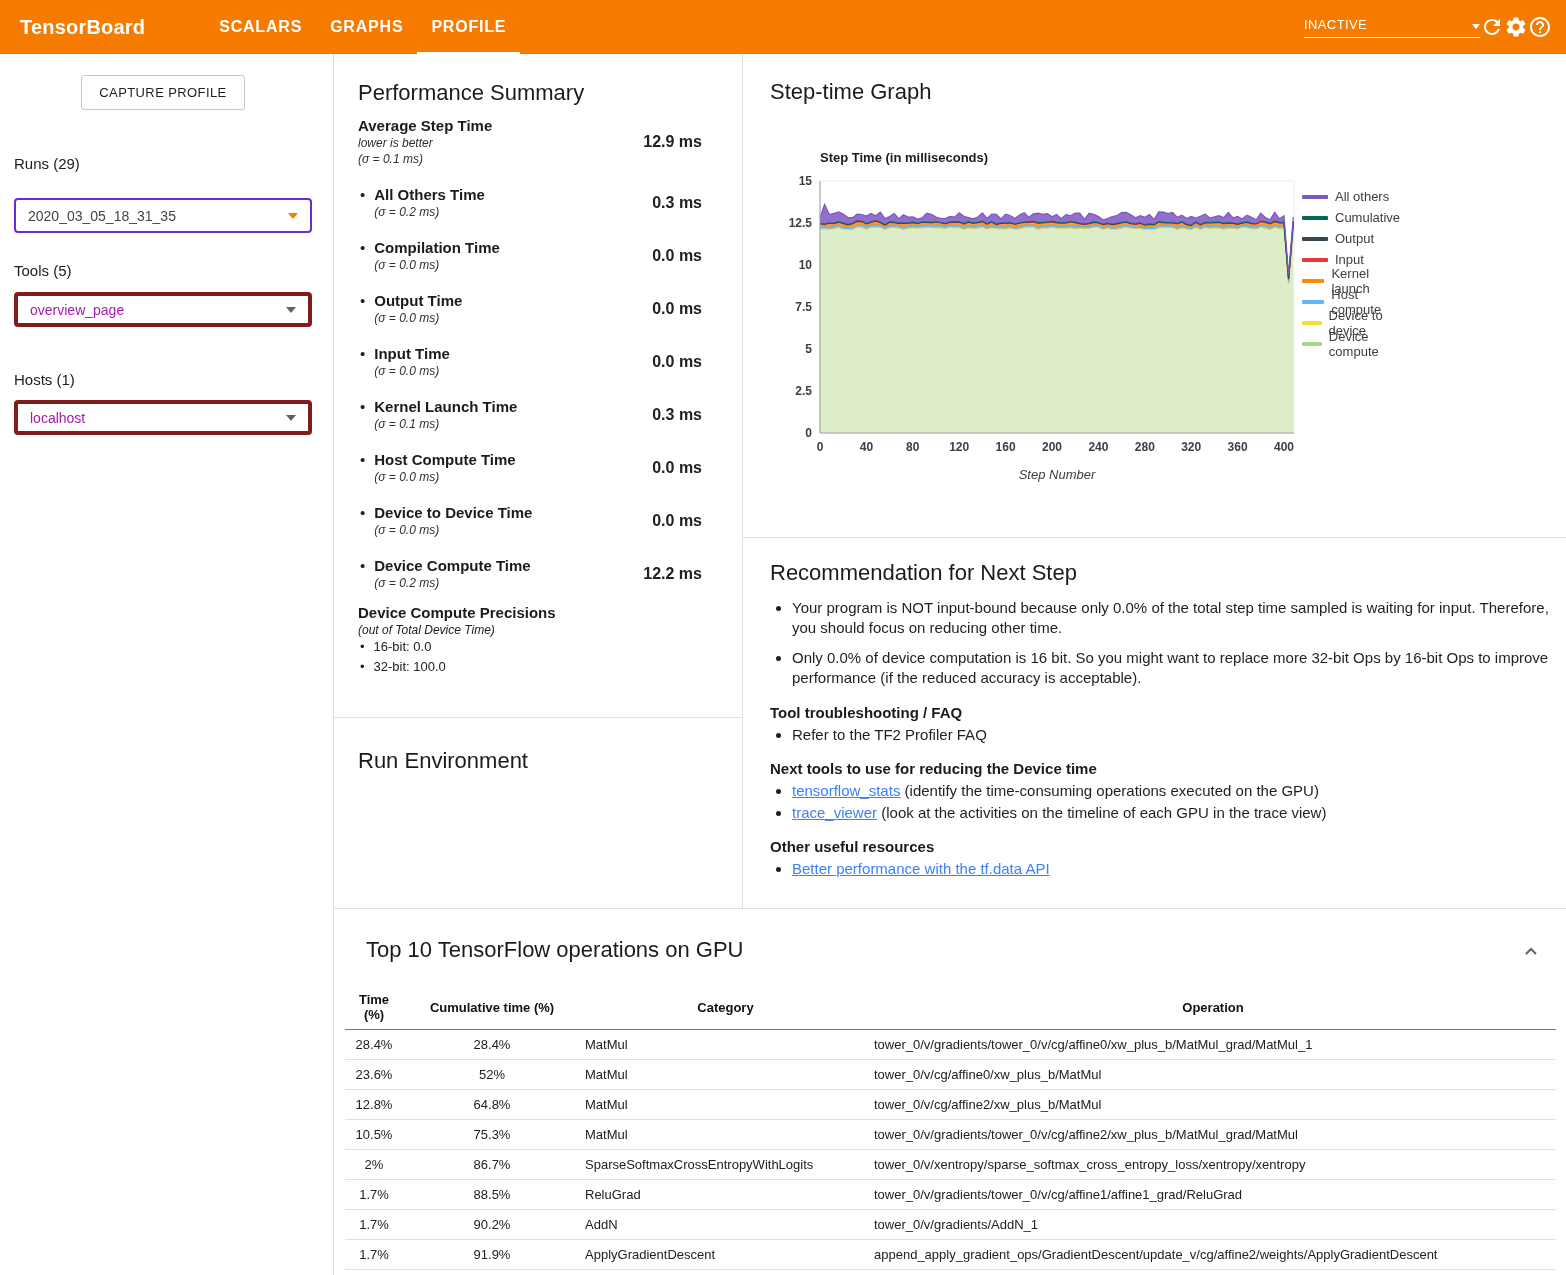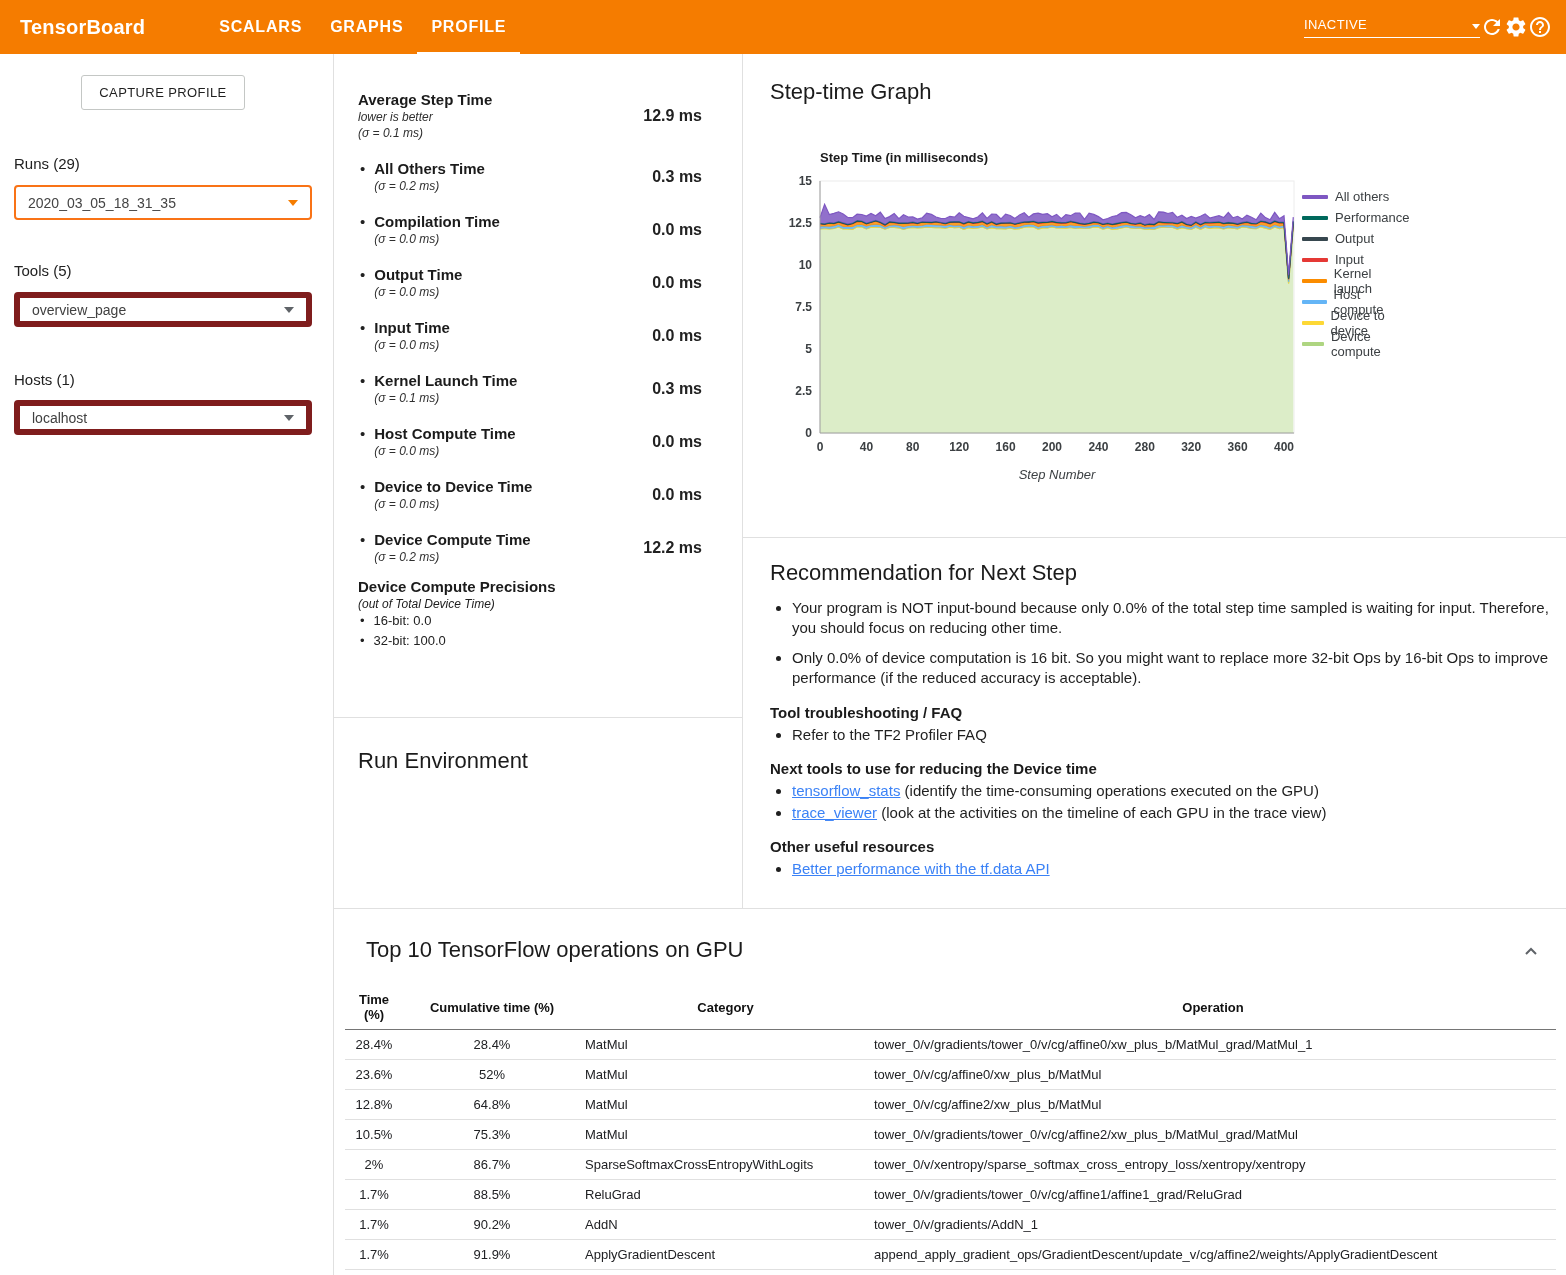--- a/index.html
+++ b/index.html
@@ -148,6 +148,7 @@
 
   <div class="left-col">
     <div class="ps-block">
+      <div class="section-title">Performance Summary</div>
 
       <div class="avg-row">
         <div>

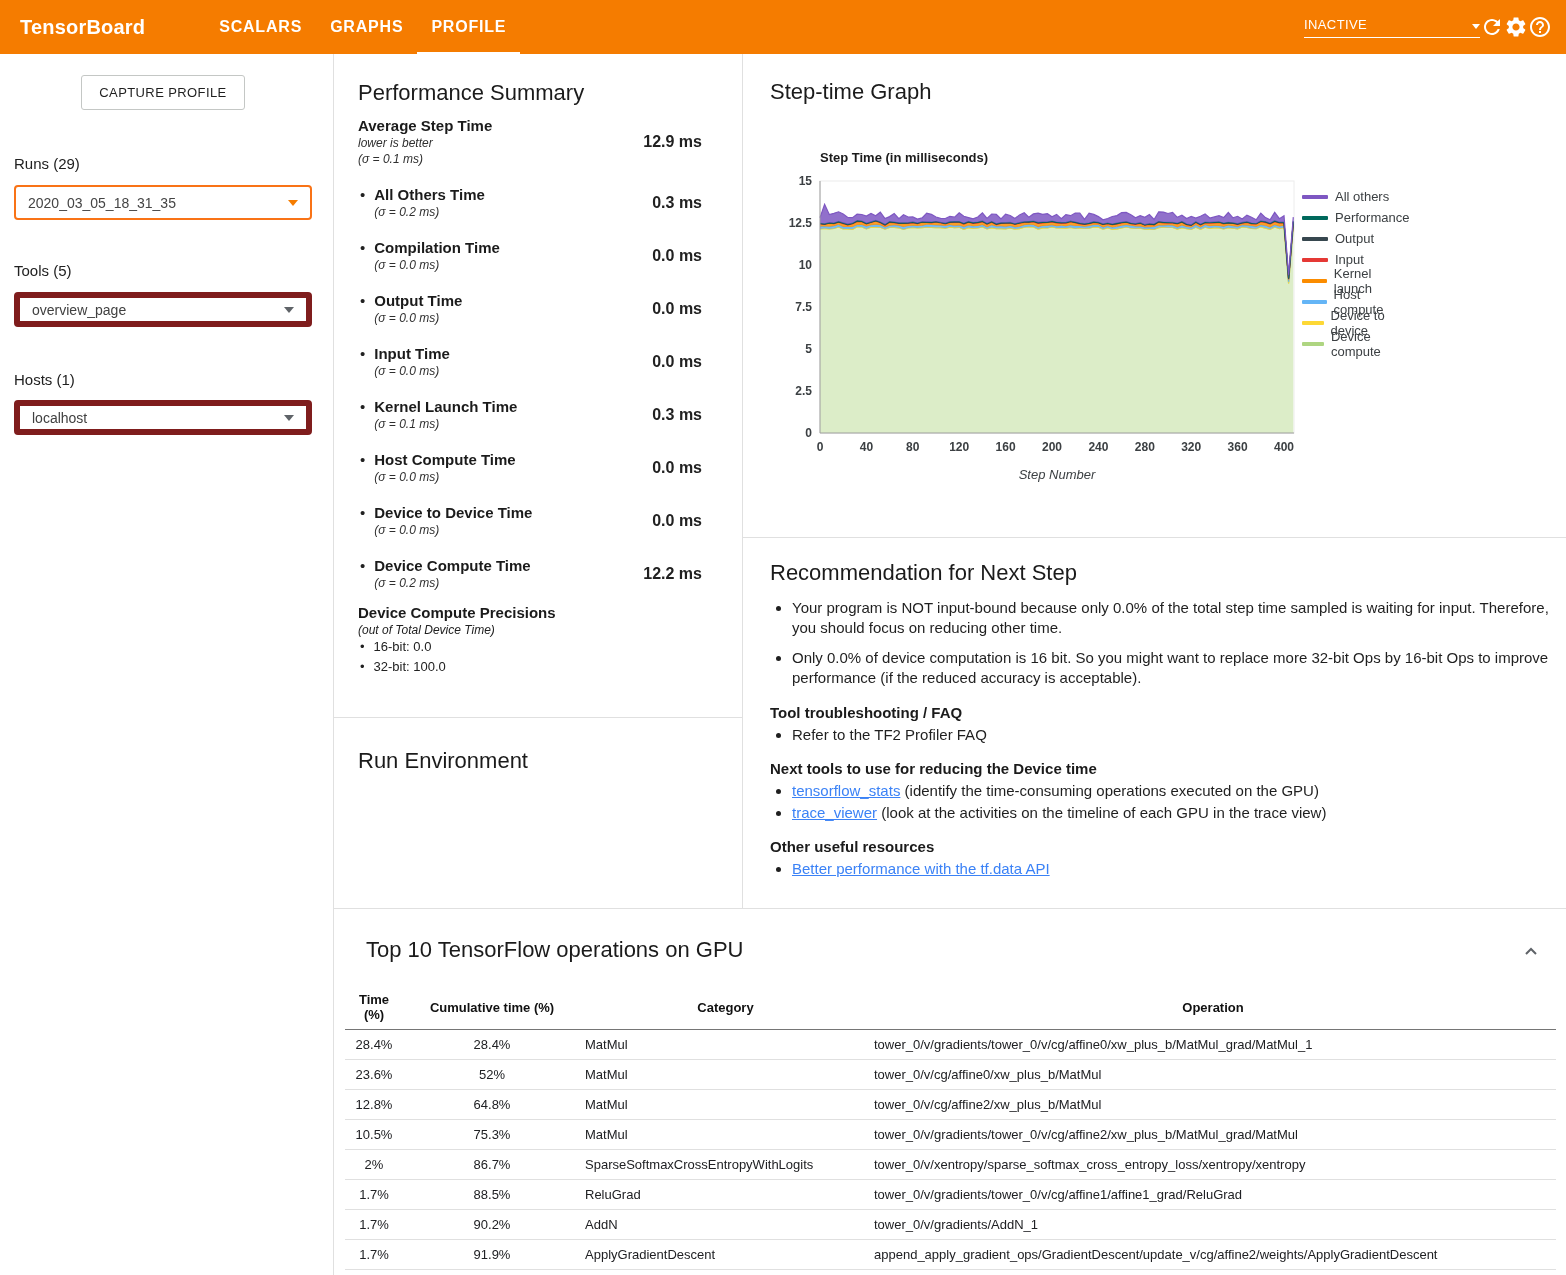--- a/index.html
+++ b/index.html
@@ -32,7 +32,7 @@
   .mat-select { position:absolute; left:14px; width:298px; height:35px; border:6px solid #7f1d1d;
     border-radius:4px; display:flex; align-items:center; justify-content:space-between;
     padding:0 12px; font-size:14px; color:#404040; cursor:pointer; background:#fff; }
-  .mat-select.focused { border:2px solid #f97316; color:#444; }
+  .mat-select.focused { border:2px solid #6d28d9; color:#444;margin-top:13px; }
   .sel-runs { top:131px; } .sel-tools { top:238px; } .sel-hosts { top:346px; }
   .caret-gray { width:0; height:0; border-left:5px solid transparent; border-right:5px solid transparent;
     border-top:6px solid #5f6368; }

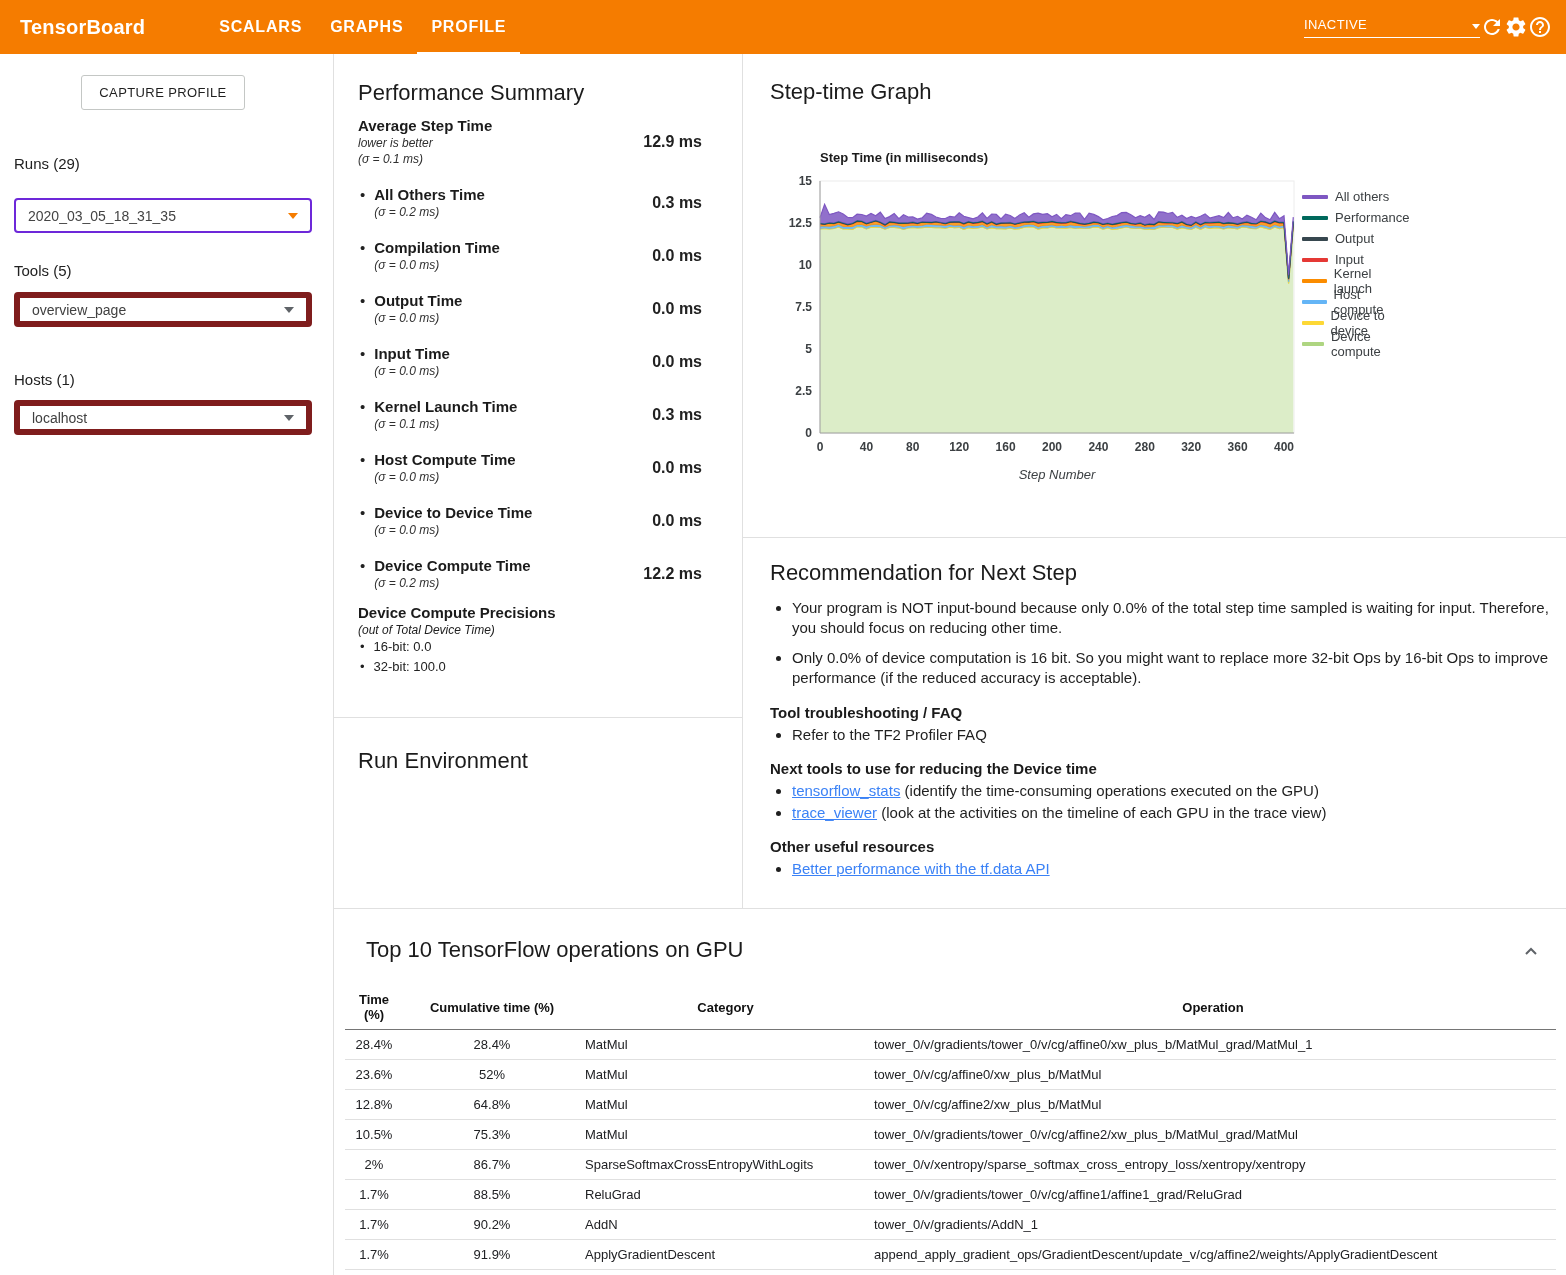--- a/index.html
+++ b/index.html
@@ -315,7 +315,7 @@
             </div>
             <div class="legend-item">
               <span class="legend-swatch" style="background: rgb(0, 105, 92);"></span>
-              <span class="legend-label">Performance</span>
+              <span class="legend-label">Cumulative</span>
             </div>
             <div class="legend-item">
               <span class="legend-swatch" style="background: rgb(55, 71, 79);"></span>

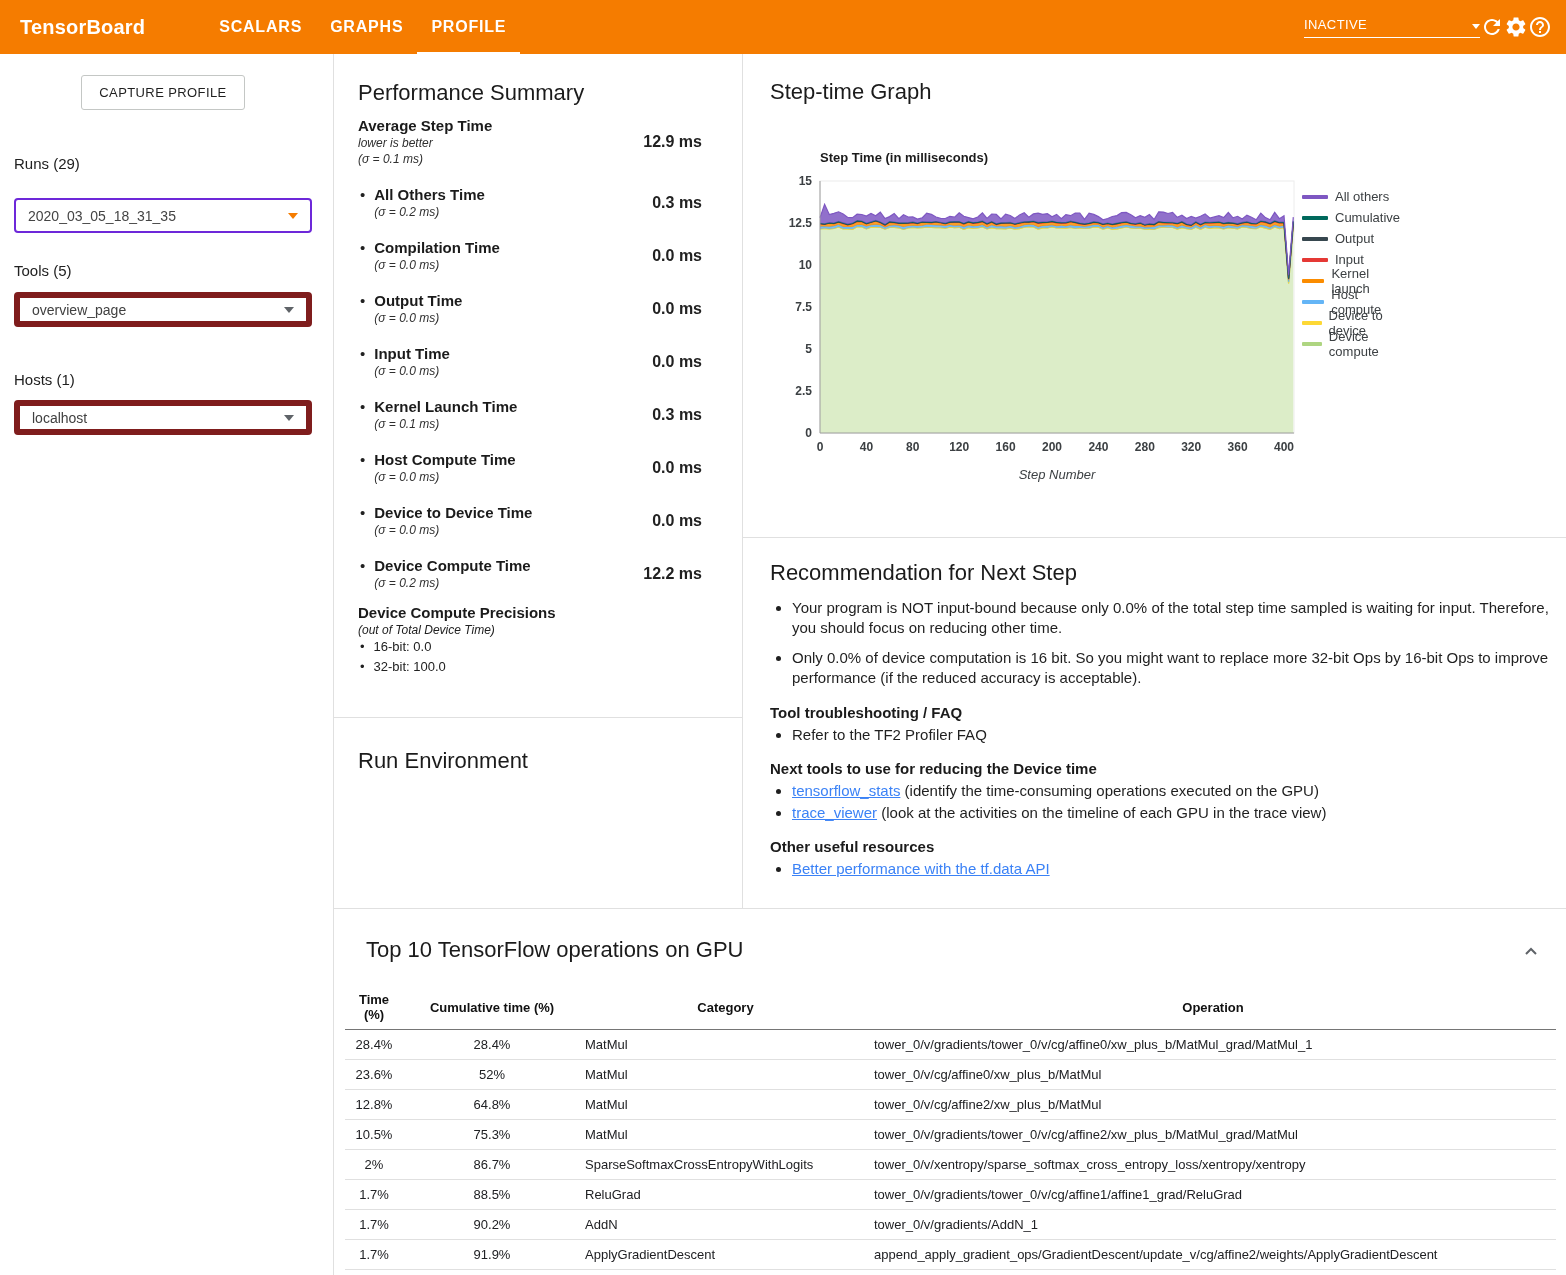--- a/index.html
+++ b/index.html
@@ -29,9 +29,9 @@
     font-family:"Liberation Sans",sans-serif; cursor:pointer; }
   .side-label { position:absolute; left:14px; font-size:15px; color:#212121; }
   .lbl-runs { top:101px; } .lbl-tools { top:208px; } .lbl-hosts { top:317px; }
-  .mat-select { position:absolute; left:14px; width:298px; height:35px; border:6px solid #7f1d1d;
+  .mat-select { position:absolute; left:14px; width:298px; height:35px; border:4px solid #7f1d1d;
     border-radius:4px; display:flex; align-items:center; justify-content:space-between;
-    padding:0 12px; font-size:14px; color:#404040; cursor:pointer; background:#fff; }
+    padding:0 12px; font-size:14px; color:#a21caf; cursor:pointer; background:#fff; }
   .mat-select.focused { border:2px solid #6d28d9; color:#444;margin-top:13px; }
   .sel-runs { top:131px; } .sel-tools { top:238px; } .sel-hosts { top:346px; }
   .caret-gray { width:0; height:0; border-left:5px solid transparent; border-right:5px solid transparent;

